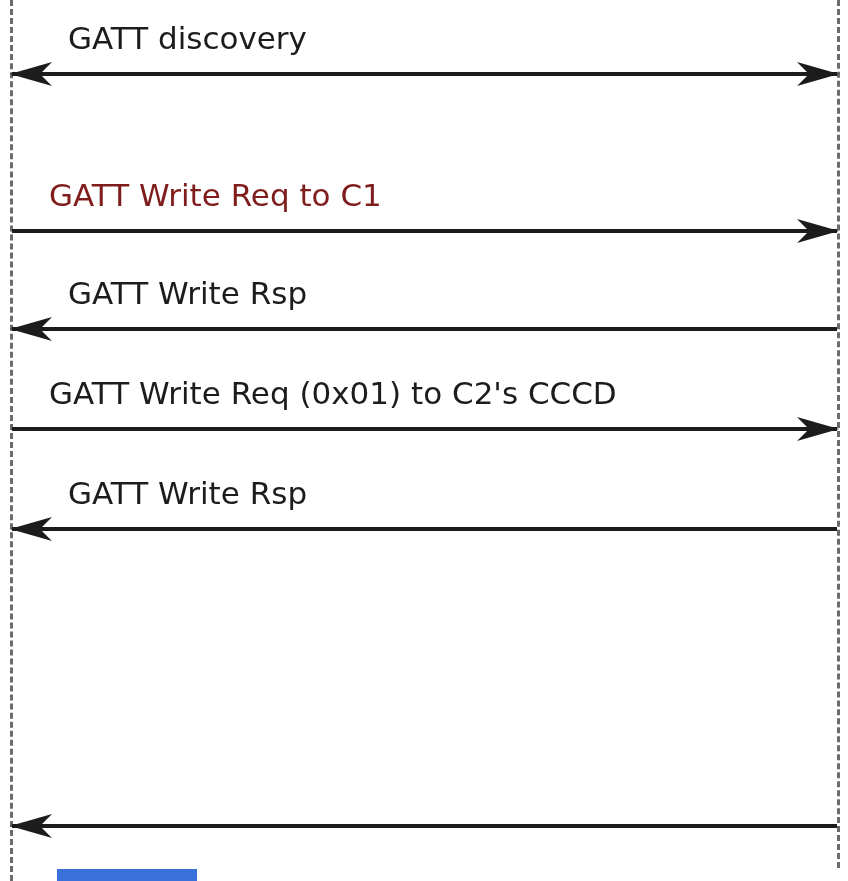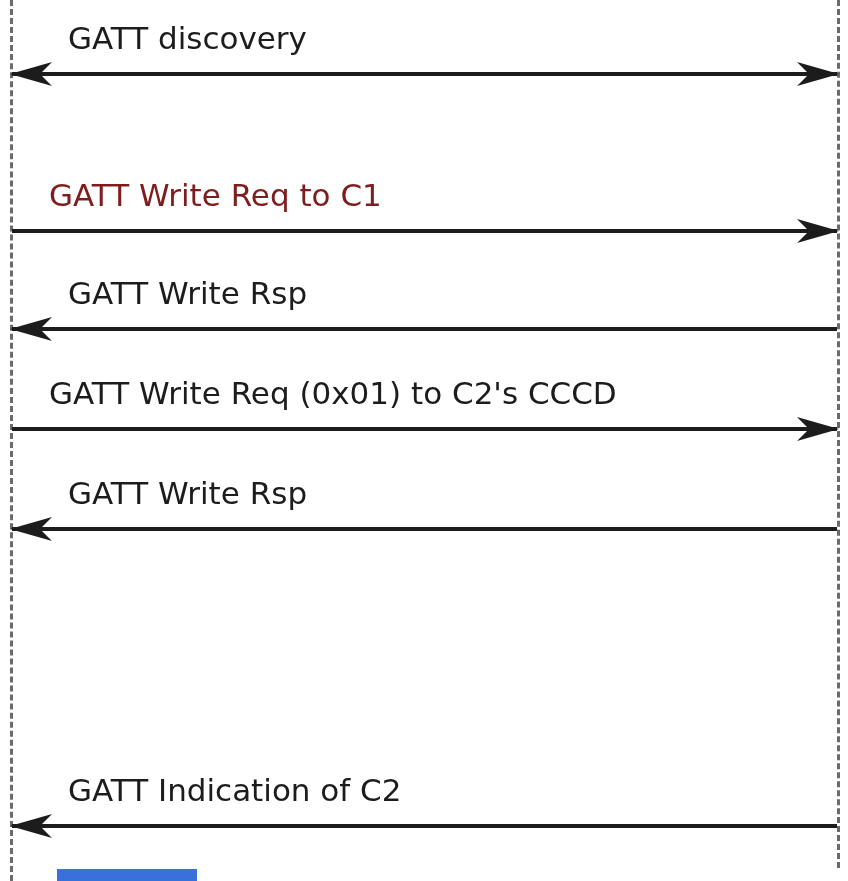--- a/index.html
+++ b/index.html
@@ -95,9 +95,6 @@
 
   </div>
       <div class="message">
-    <div class="msg-label" style="left: 68px; bottom: 63px; color: rgb(28, 28, 28);">
-          <div>GATT Indication of C2</div>
-        </div>
     <div class="arrow-line" style="left: 12px; width: 825px; top: 824px; background: rgb(28, 28, 28);"></div>
     <svg class="head head-left" width="42" height="28" viewBox="0 0 42 28" style="left: 10px; top: 812px;">
       <polygon points="0,14 42,2 30,14 42,26"></polygon>

